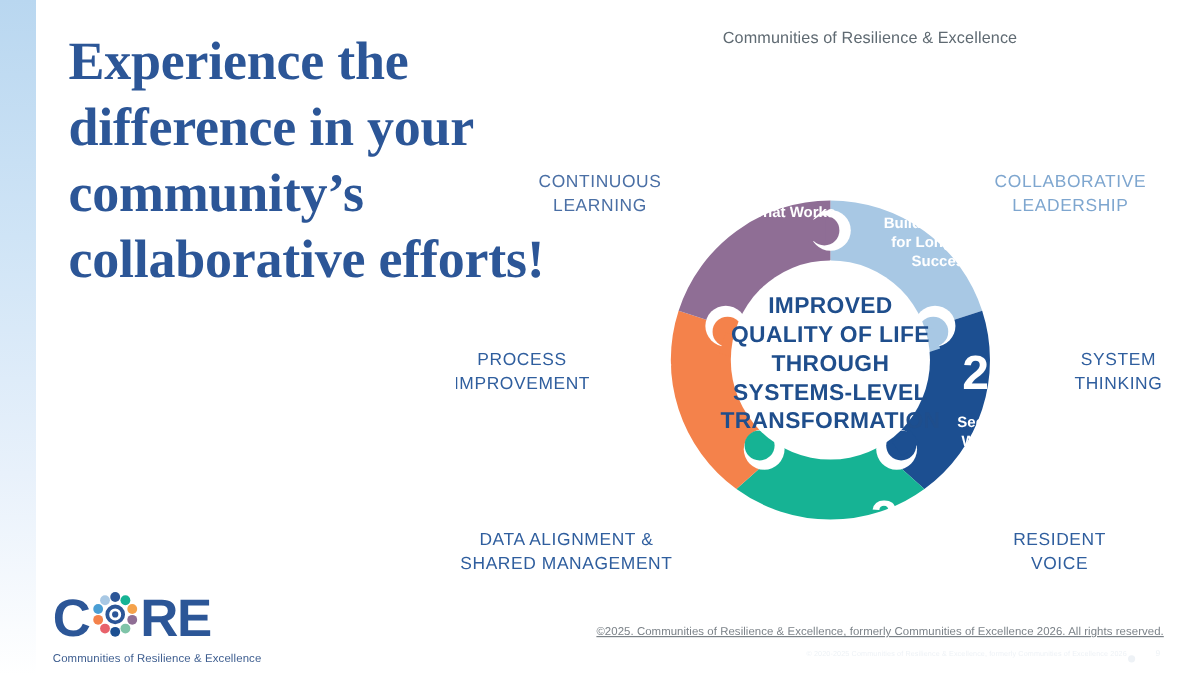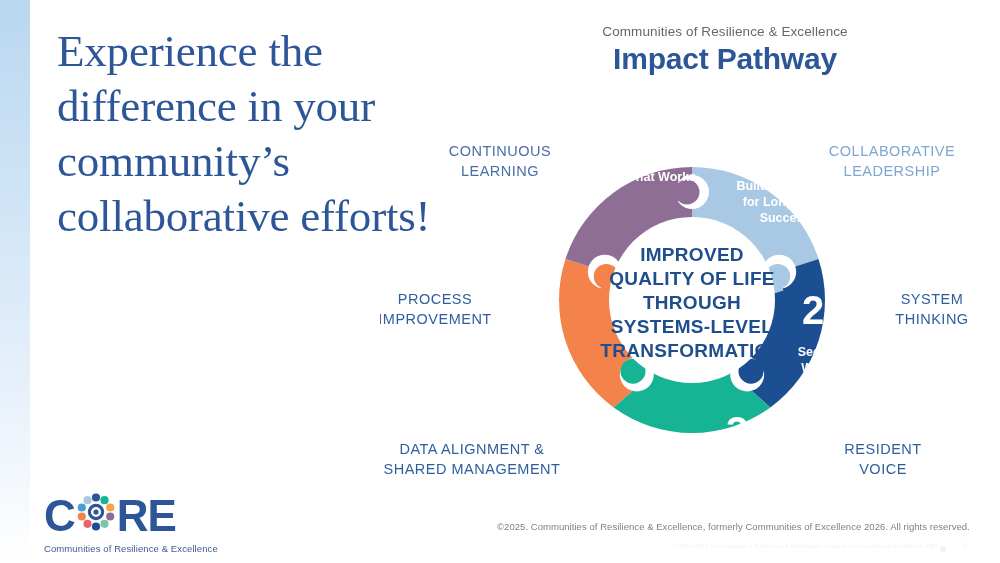--- a/index.html
+++ b/index.html
@@ -27,7 +27,7 @@
     left: 57px; top: 24px;
     width: 420px;
     font-family: "Liberation Serif", serif;
-    font-weight: normal;
+    font-weight: bold;
     font-size: 45px;
     line-height: 1.22;
     color: #2c5697;

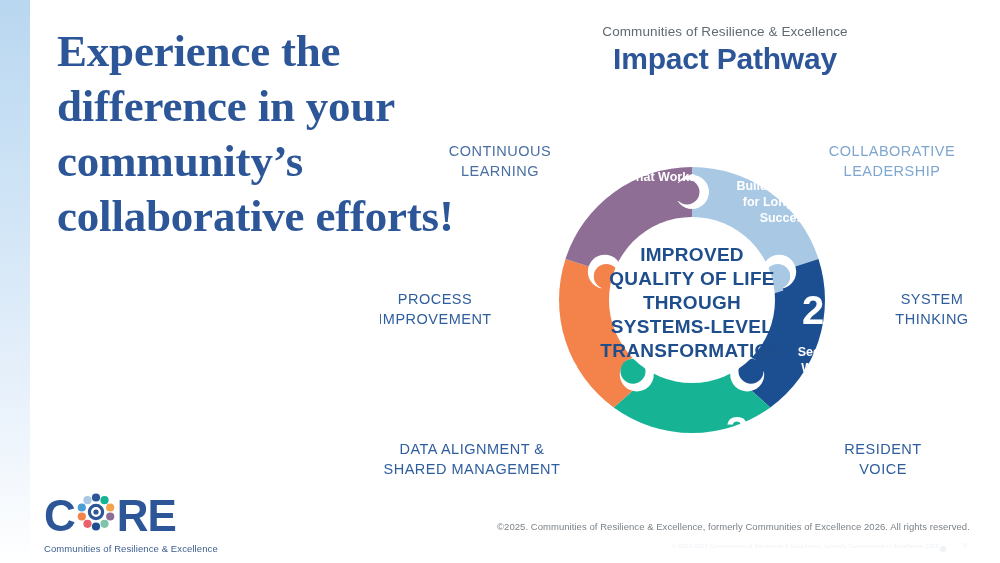--- a/index.html
+++ b/index.html
@@ -118,7 +118,6 @@
 
 <div id="title-block">
   <div id="title-eyebrow">Communities of Resilience &amp; Excellence</div>
-  <div id="title-main">Impact Pathway</div>
 </div>
 
 <div id="diagram">

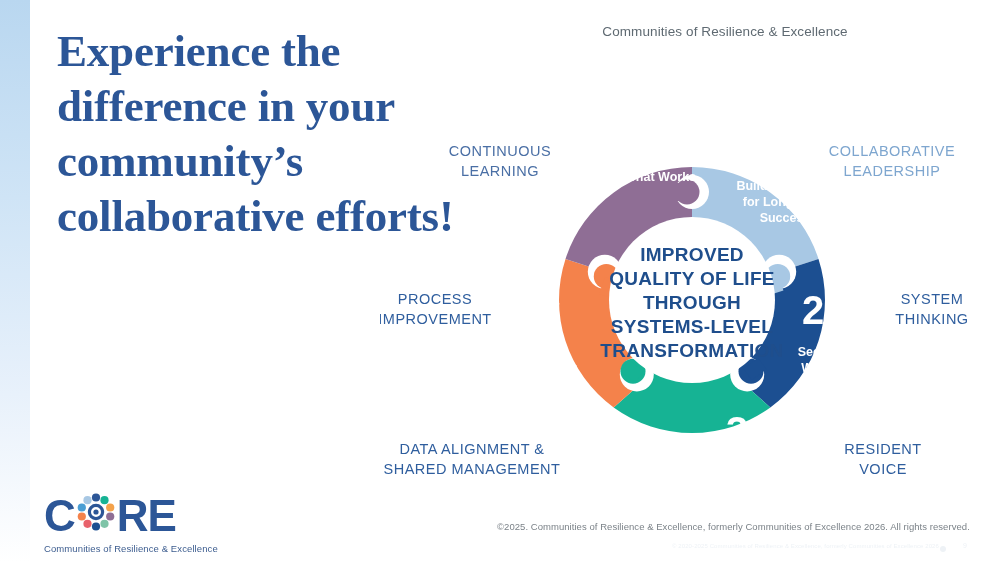--- a/index.html
+++ b/index.html
@@ -87,6 +87,7 @@
     font-size: 9.5px;
     color: #7b8288;
     letter-spacing: 0.05px;
+    text-decoration: underline;
   }
   #faint-footer {
     position: absolute;

